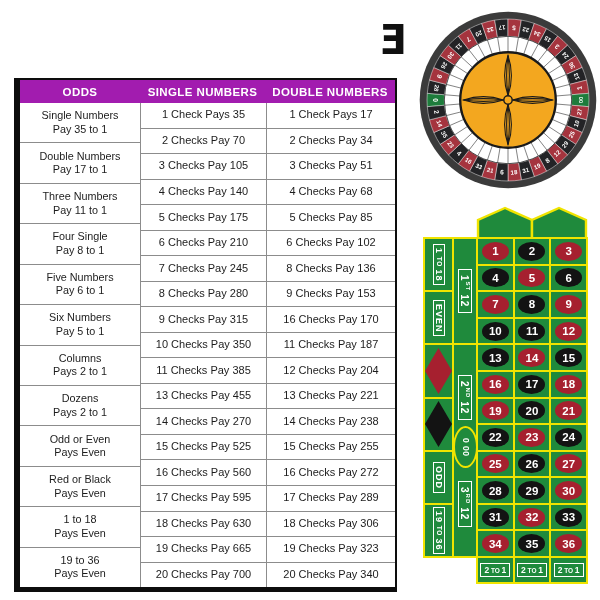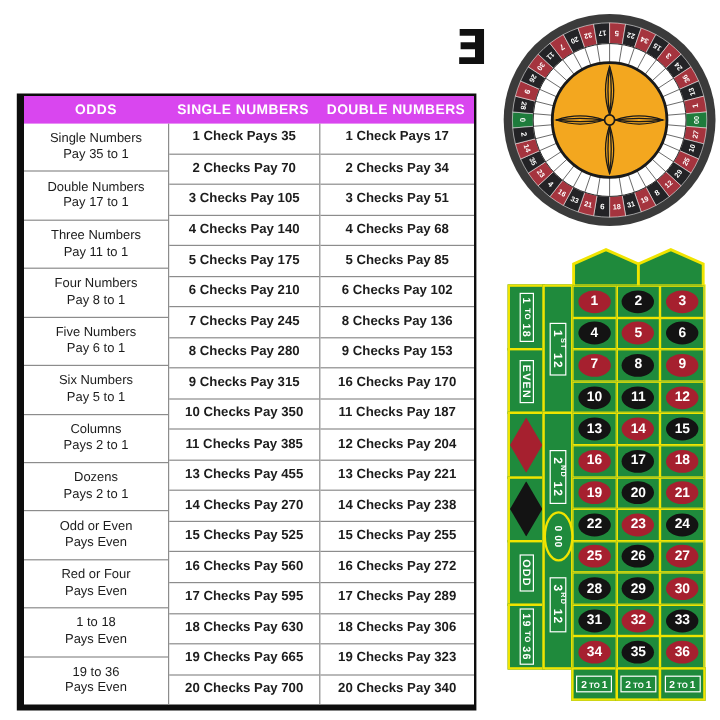--- a/index.html
+++ b/index.html
@@ -12,7 +12,7 @@
     border-top:2px solid #0d0d0d;border-right:2px solid #0d0d0d;
     border-left:6px solid #0d0d0d;border-bottom:5px solid #0d0d0d;
     display:flex;flex-direction:column;}
-  #odds-header{height:23px;flex:0 0 23px;background:#d946ef;display:flex;color:#fff;
+  #odds-header{height:23px;flex:0 0 23px;background:#a21caf;display:flex;color:#fff;
     font-weight:bold;font-size:11.5px;letter-spacing:.4px;}
   #odds-header div{display:flex;align-items:center;justify-content:center;}
   .hc0{width:120px;} .hc1{width:125px;} .hc2{flex:1;}

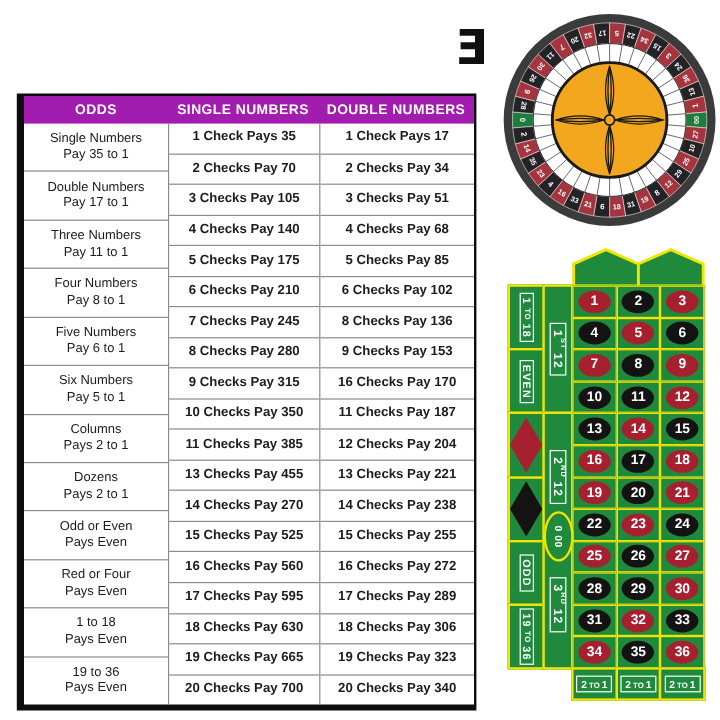--- a/index.html
+++ b/index.html
@@ -23,7 +23,7 @@
   #col-double{flex:1;}
   .ocell,.pcell{flex:1;display:flex;flex-direction:column;align-items:center;justify-content:center;
     text-align:center;color:#1c1c1c;border-bottom:1px solid #8c8c8c;line-height:1.25;}
-  .ocell{font-size:10.8px;} .pcell{font-size:11px;font-weight:bold;}
+  .ocell{font-size:10.8px;} .pcell{font-size:11px;}
   .ocell:last-child,.pcell:last-child{border-bottom:none;}
 
   

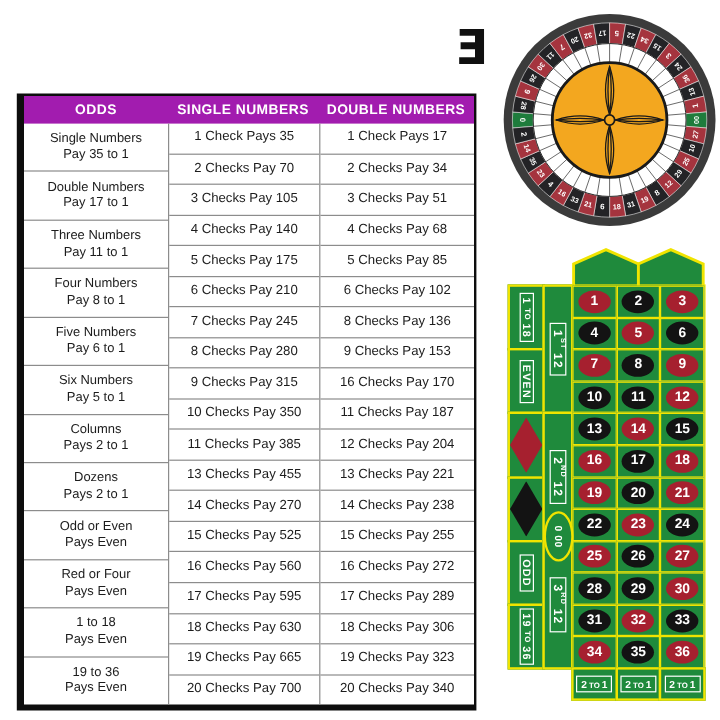--- a/index.html
+++ b/index.html
@@ -95,7 +95,7 @@
             <div>Pay 11 to 1</div>
           </div>
           <div class="ocell">
-            <div>Four Numbers</div>
+            <div>Four Single</div>
             <div>Pay 8 to 1</div>
           </div>
           <div class="ocell">

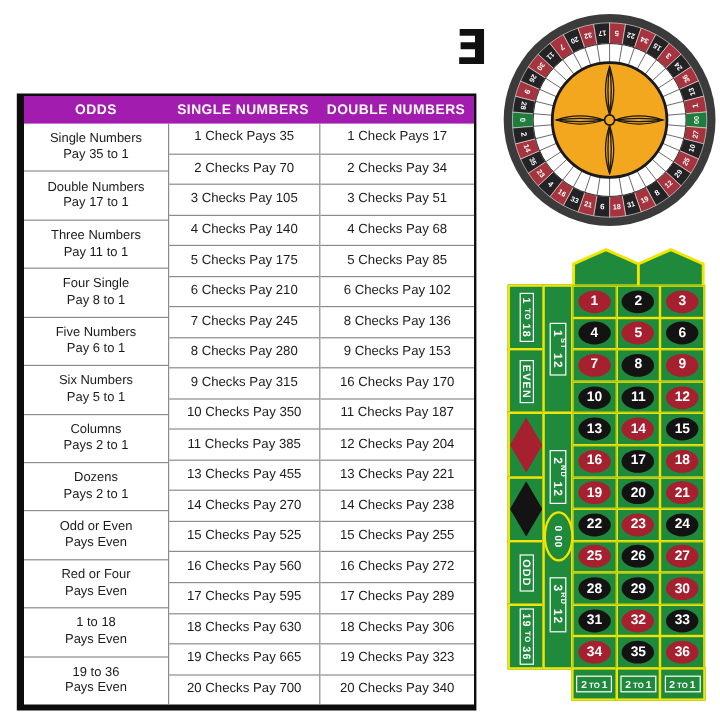--- a/index.html
+++ b/index.html
@@ -119,7 +119,7 @@
             <div>Pays Even</div>
           </div>
           <div class="ocell">
-            <div>Red or Four</div>
+            <div>Red or Black</div>
             <div>Pays Even</div>
           </div>
           <div class="ocell">

